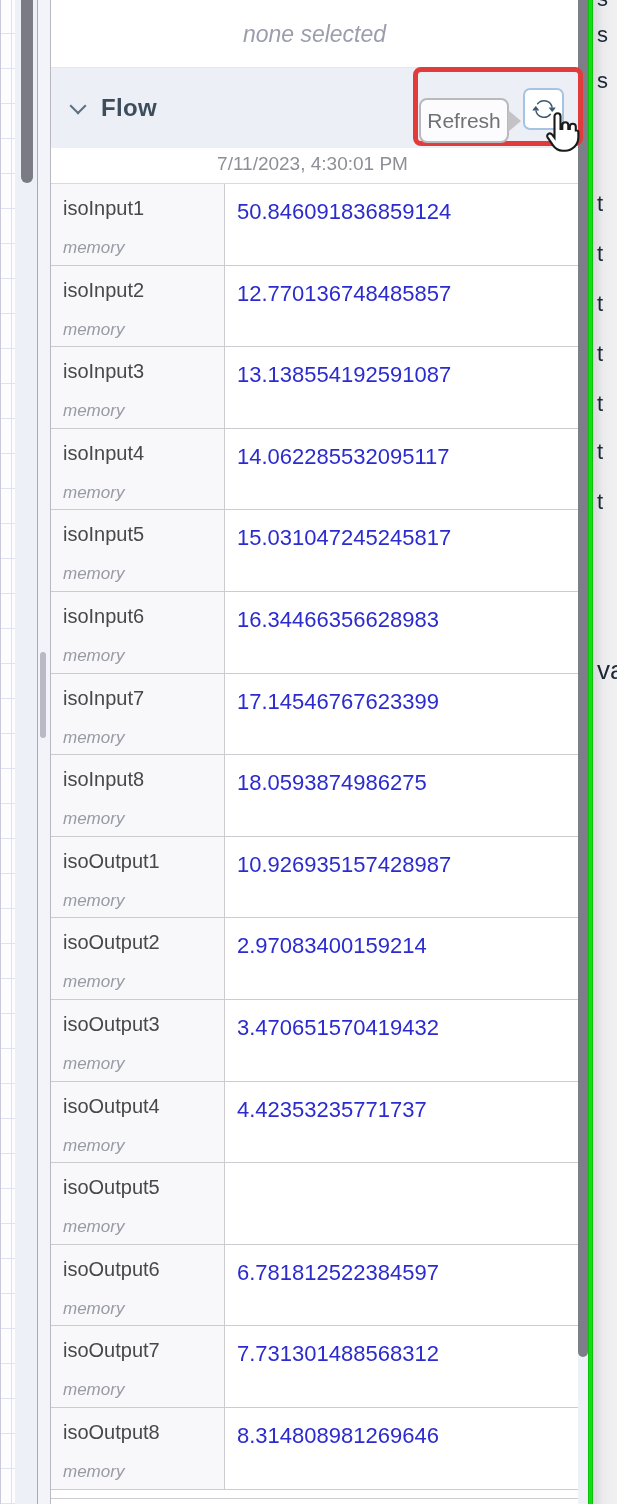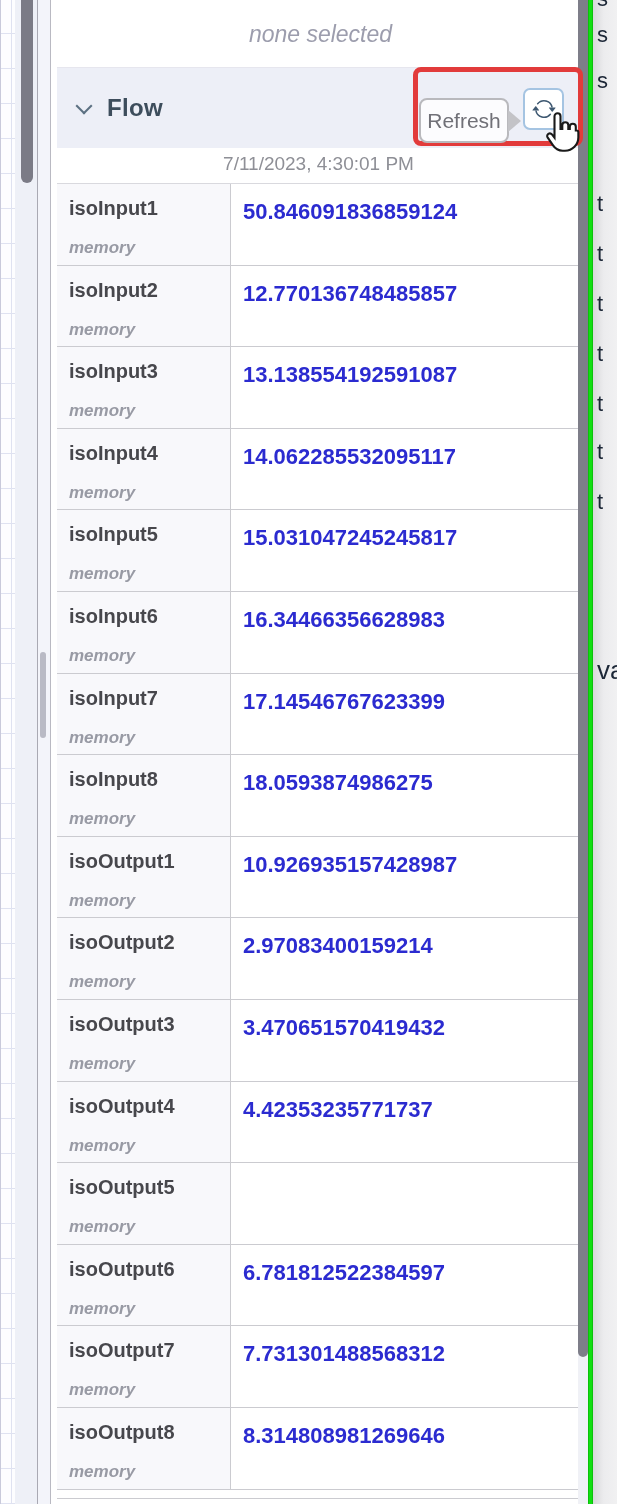--- a/index.html
+++ b/index.html
@@ -33,7 +33,7 @@
   .vline-b { position:absolute; left:50px; top:0; width:1px; height:1504px; background:#b9b9c2; z-index:1; }
 
   
-  .panel { position:absolute; left:57px; top:0; width:527px; height:1504px; background:#fff; z-index:2; }
+  .panel { position:absolute; left:51px; top:0; width:527px; height:1504px; background:#fff; z-index:2; }
 
   .selection-status {
     height:68px; border-bottom:1px solid #e6e6ee;

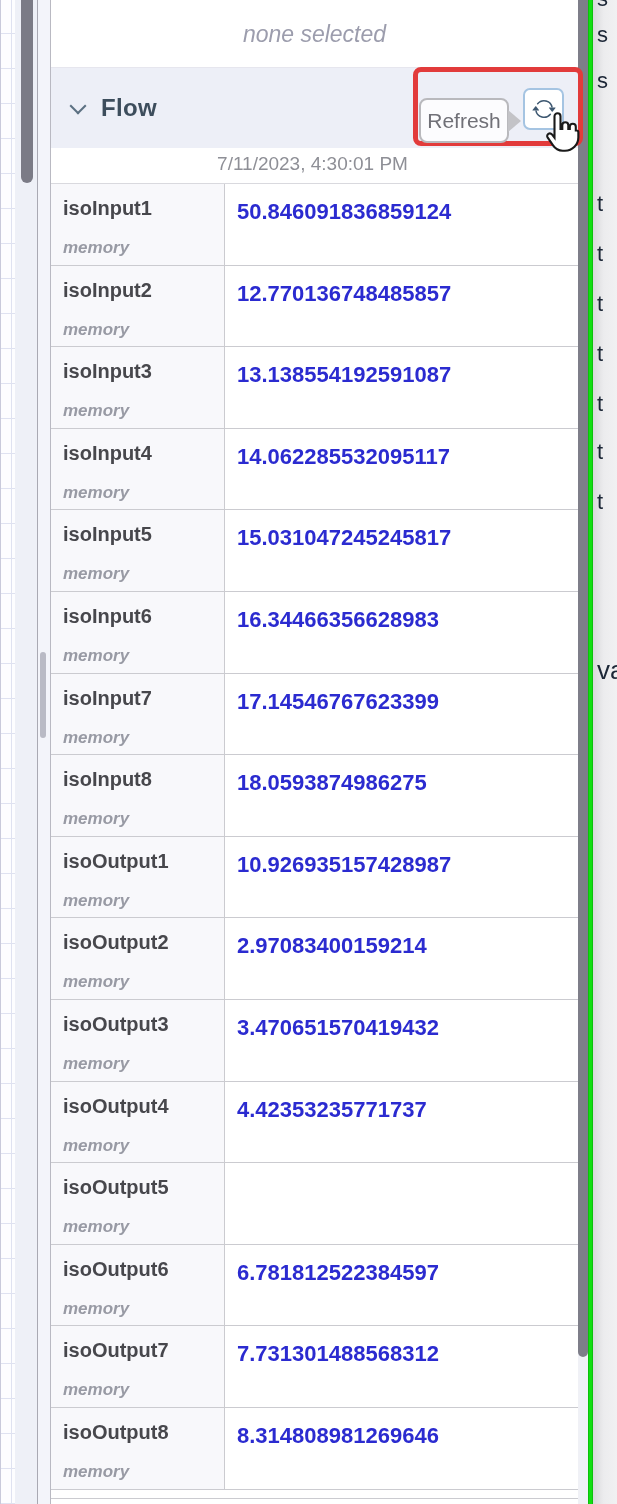--- a/index.html
+++ b/index.html
@@ -57,7 +57,7 @@
     font-size:19px; color:#8e8f96;
   }
 
-  .rows { width:527px;font-weight:bold; }
+  .rows { width:527px; }
   .row { display:flex; height:81.6px; border-bottom:1px solid #cbcbd0; background:#fff; }
   .cell-name {
     width:174px; border-right:1px solid #cbcbd0; background:#f8f8fb;

